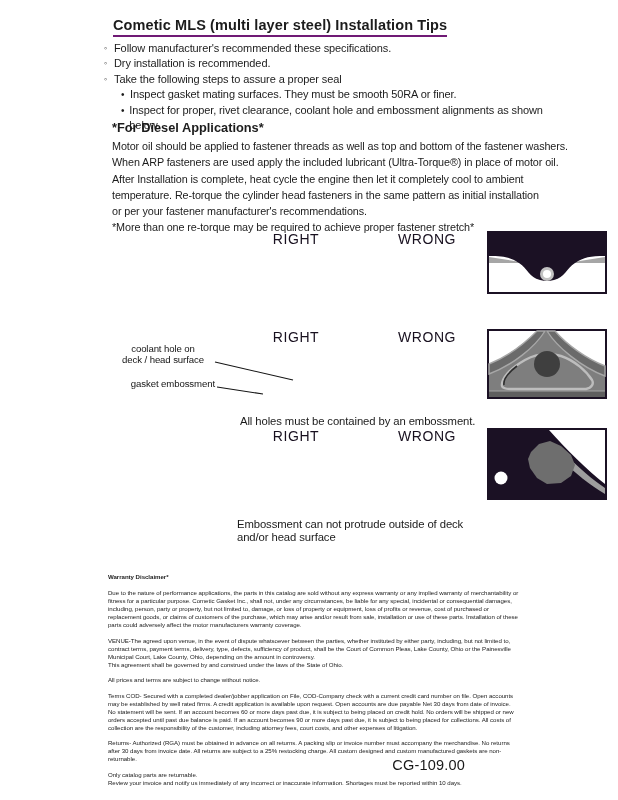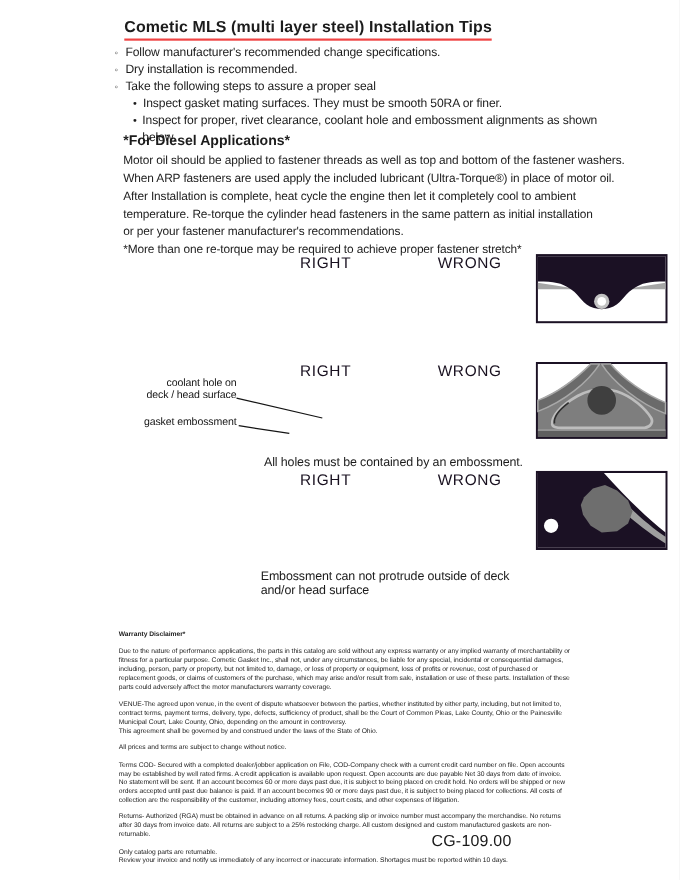--- a/index.html
+++ b/index.html
@@ -12,7 +12,7 @@
 
   .title {
     left:113px; top:17px; font-size:14.5px; font-weight:700;
-    border-bottom:2px solid #ef4444; padding-bottom:2px; letter-spacing:0.1px;
+    border-bottom:2px solid #701a75; padding-bottom:2px; letter-spacing:0.1px;
   }
   .bullets { left:104px; top:41px; width:440px; font-size:11px; line-height:15.4px; letter-spacing:-0.1px; }
   .bullet-line { display:flex; }

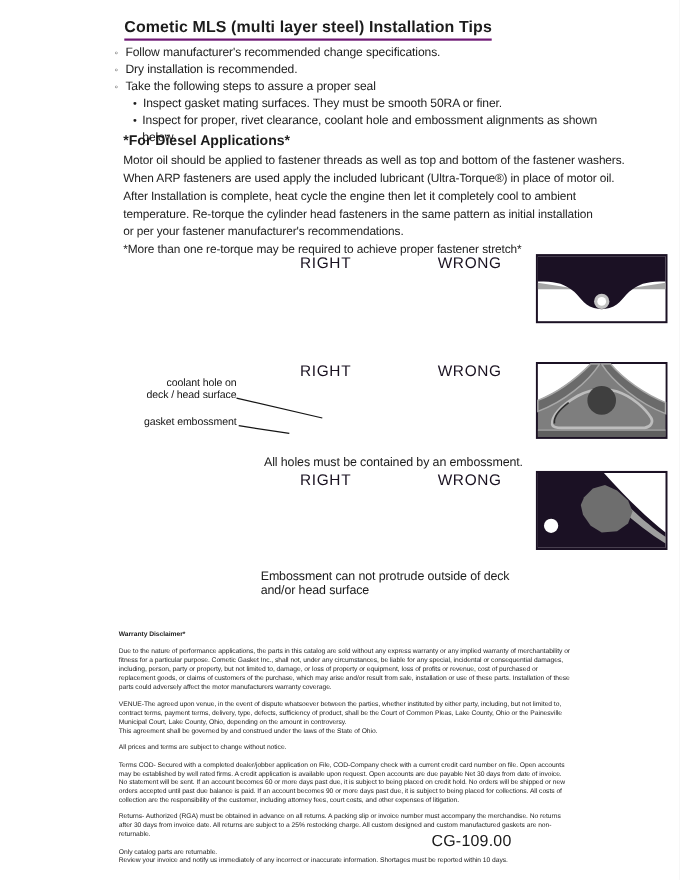--- a/index.html
+++ b/index.html
@@ -62,7 +62,7 @@
   <div class="abs bullets">
     <div class="bullet-line">
       <span class="m1">◦</span>
-      <span>Follow manufacturer's recommended change specifications.</span>
+      <span>Follow manufacturer's recommended these specifications.</span>
     </div>
     <div class="bullet-line">
       <span class="m1">◦</span>

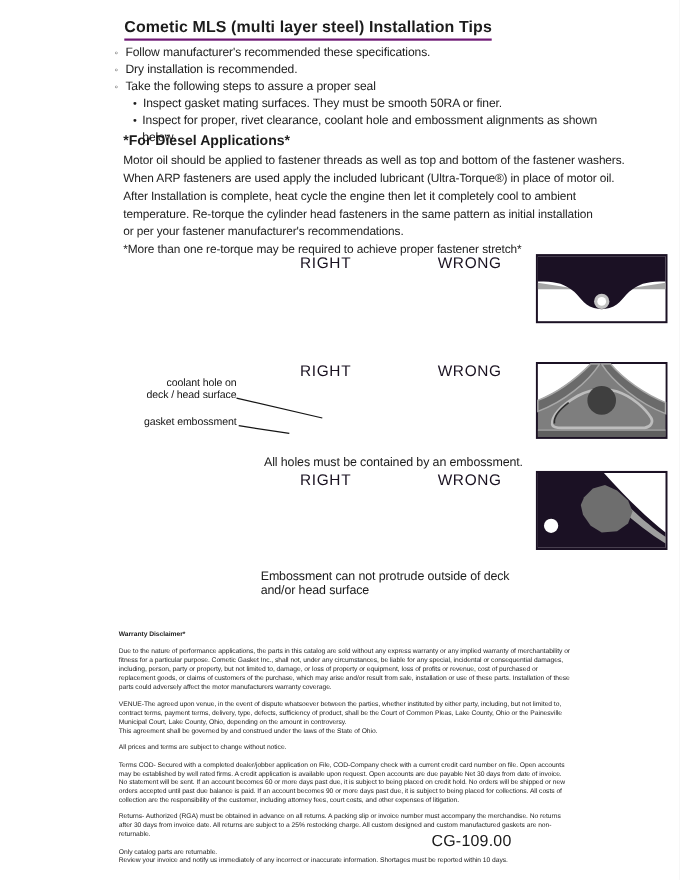--- a/index.html
+++ b/index.html
@@ -41,7 +41,7 @@
 
   .anno { font-size:9.6px; line-height:10.5px; text-align:right; width:104px;
           white-space:pre-line; color:#141414; letter-spacing:-0.1px; }
-  .annoA { left:111px; top:344px; }
+  .annoA { left:111px; top:344px;text-align:center; }
   .annoB { left:111px; top:379px; }
 
   .warranty { left:108px; top:573px; width:412px; font-size:6.1px; line-height:8px;

